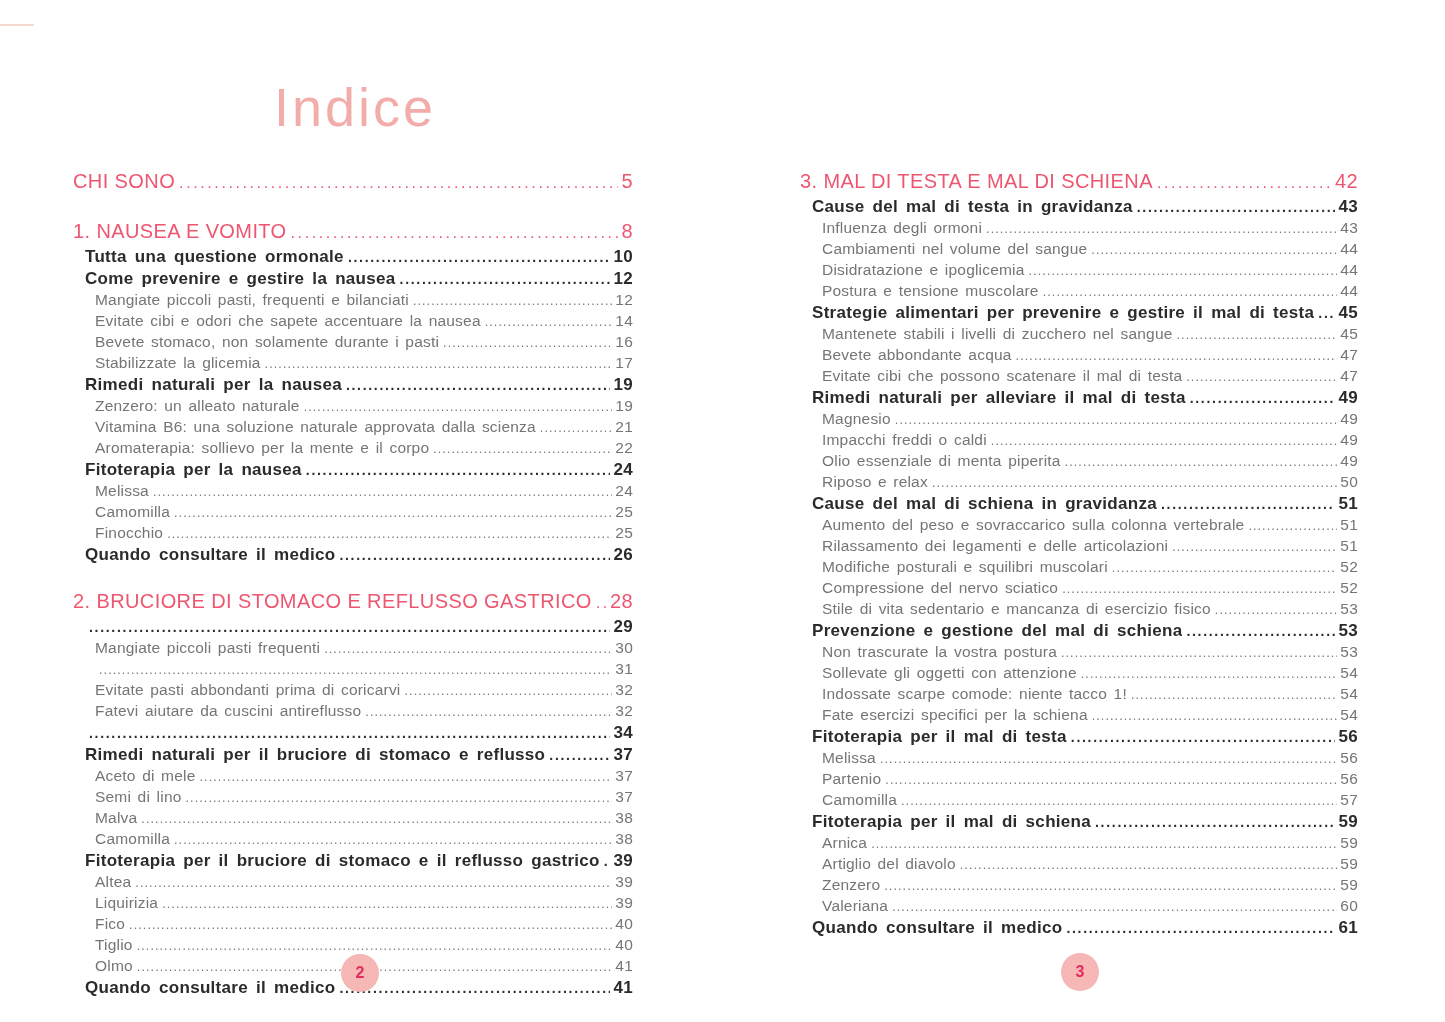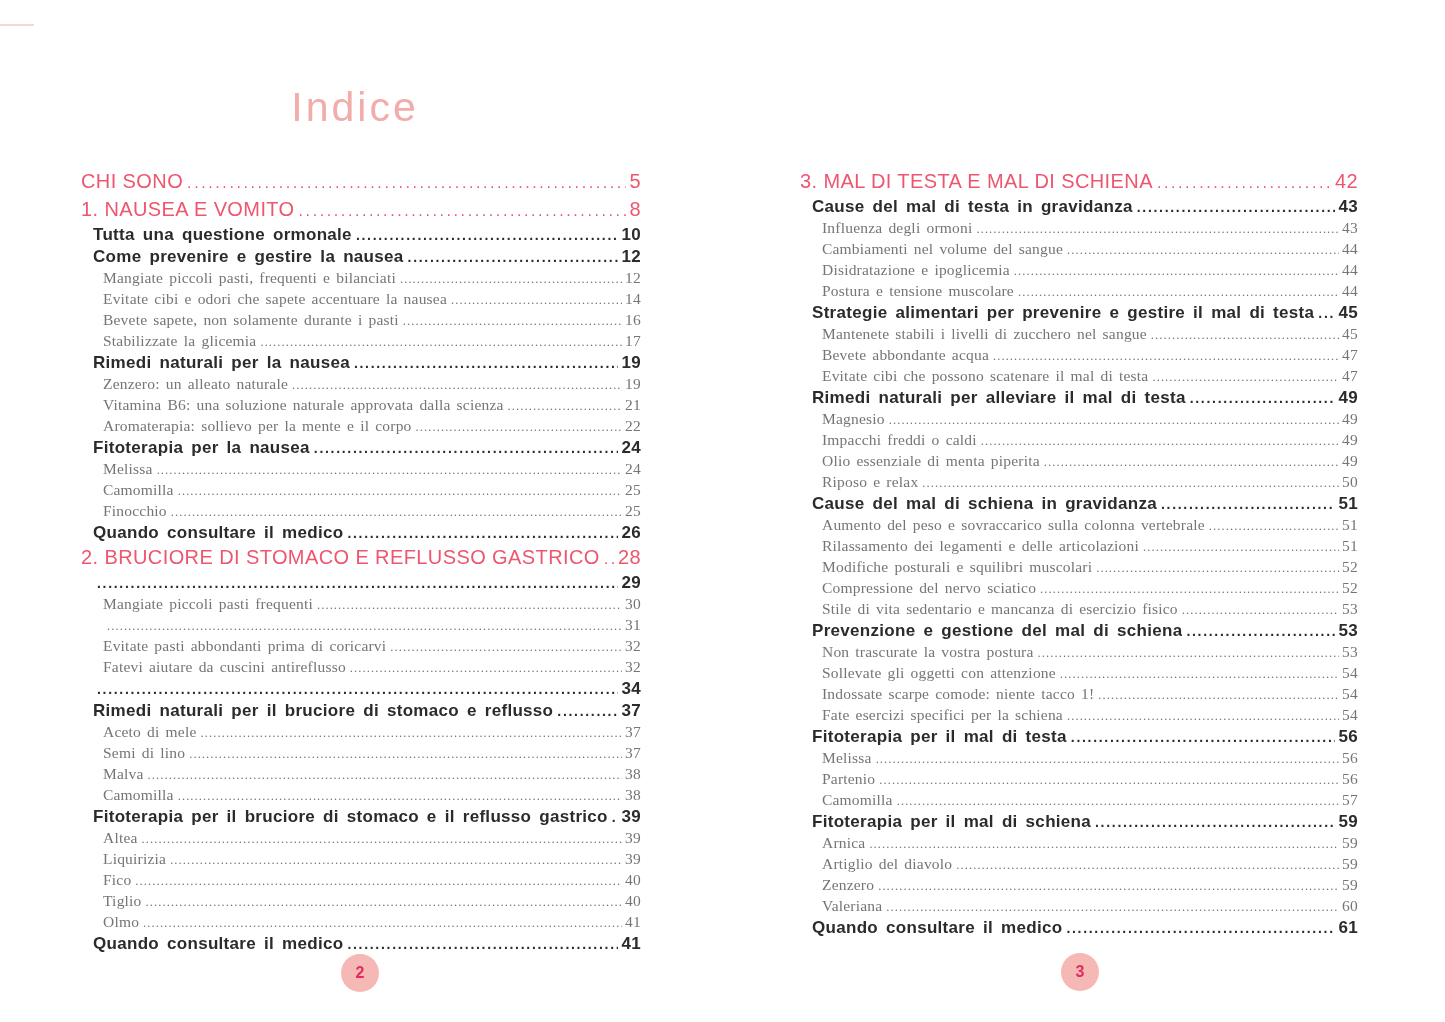--- a/index.html
+++ b/index.html
@@ -29,7 +29,7 @@
     top: 76px;
     width: 560px;
     text-align: center;
-    font-size: 41px;
+    font-size: 54px;
     line-height: 62px;
     letter-spacing: 3px;
     color: var(--title-pink, #f2acaa);

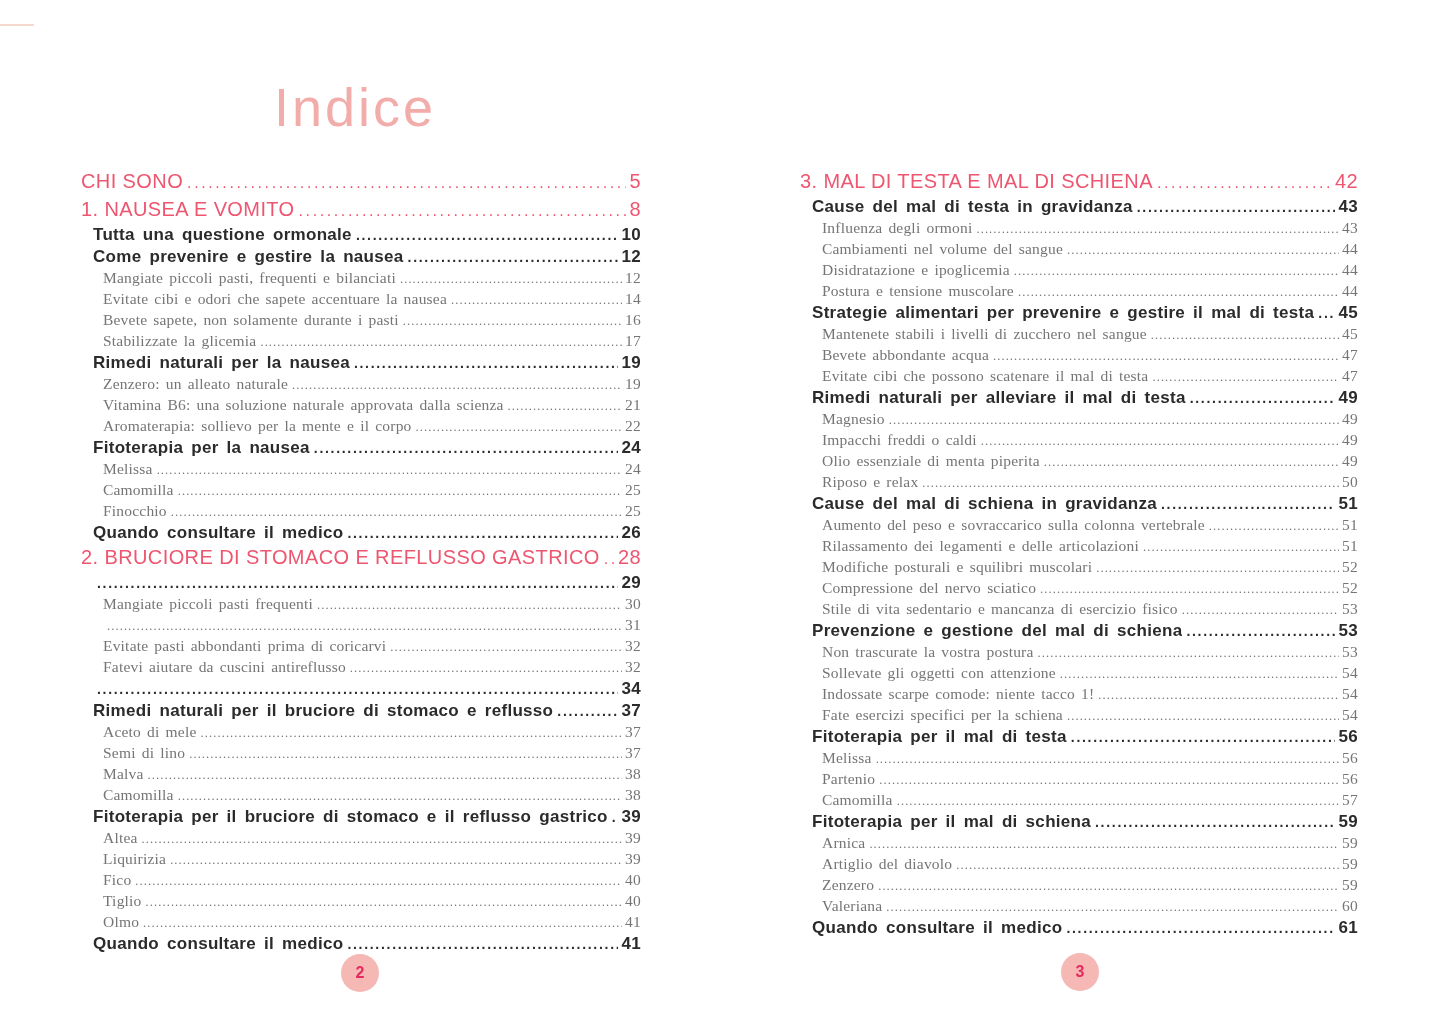--- a/index.html
+++ b/index.html
@@ -40,7 +40,7 @@
     display: flex;
     flex-direction: column;
   }
-  .toc-col.left  { left: 81px;  width: 560px; }
+  .toc-col.left  { left: 73px;  width: 560px; }
   .toc-col.right { left: 800px; width: 558px; justify-content: space-between; }
 
   .row {

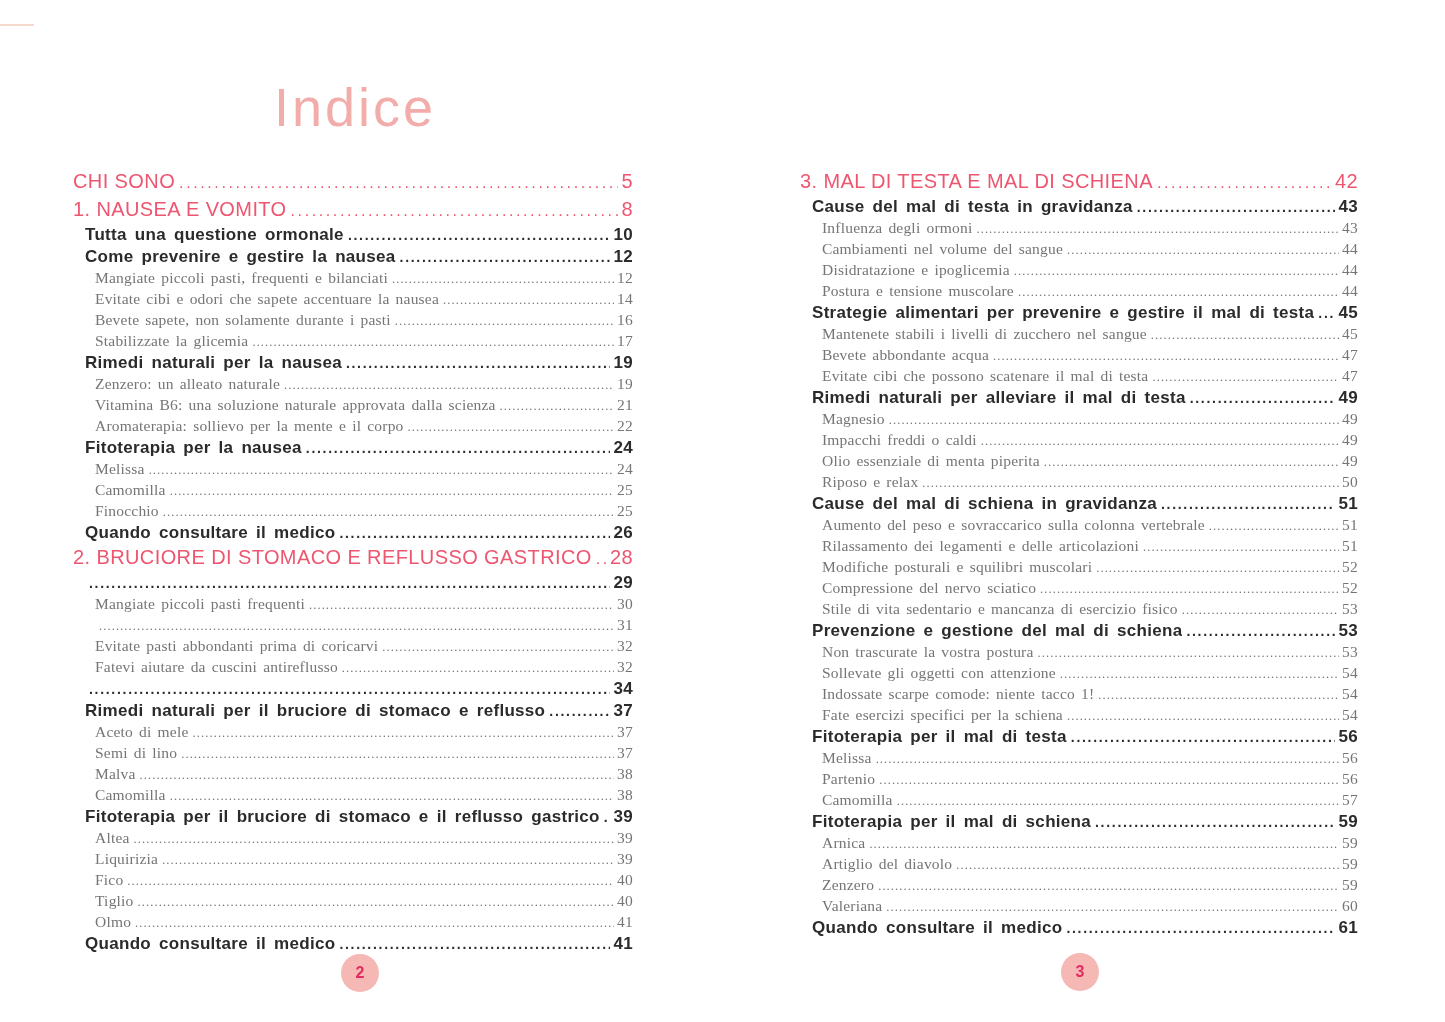--- a/index.html
+++ b/index.html
@@ -71,7 +71,7 @@
     letter-spacing: 0.4px;
   }
   .row.chapter .dots { font-size: 16px; letter-spacing: 2.6px; }
-  .row.chapter.gap   { }
+  .row.chapter.gap   { margin-top: 22px; }
 
   .row.section {
     color: var(--section-dark, #2b2b2b);

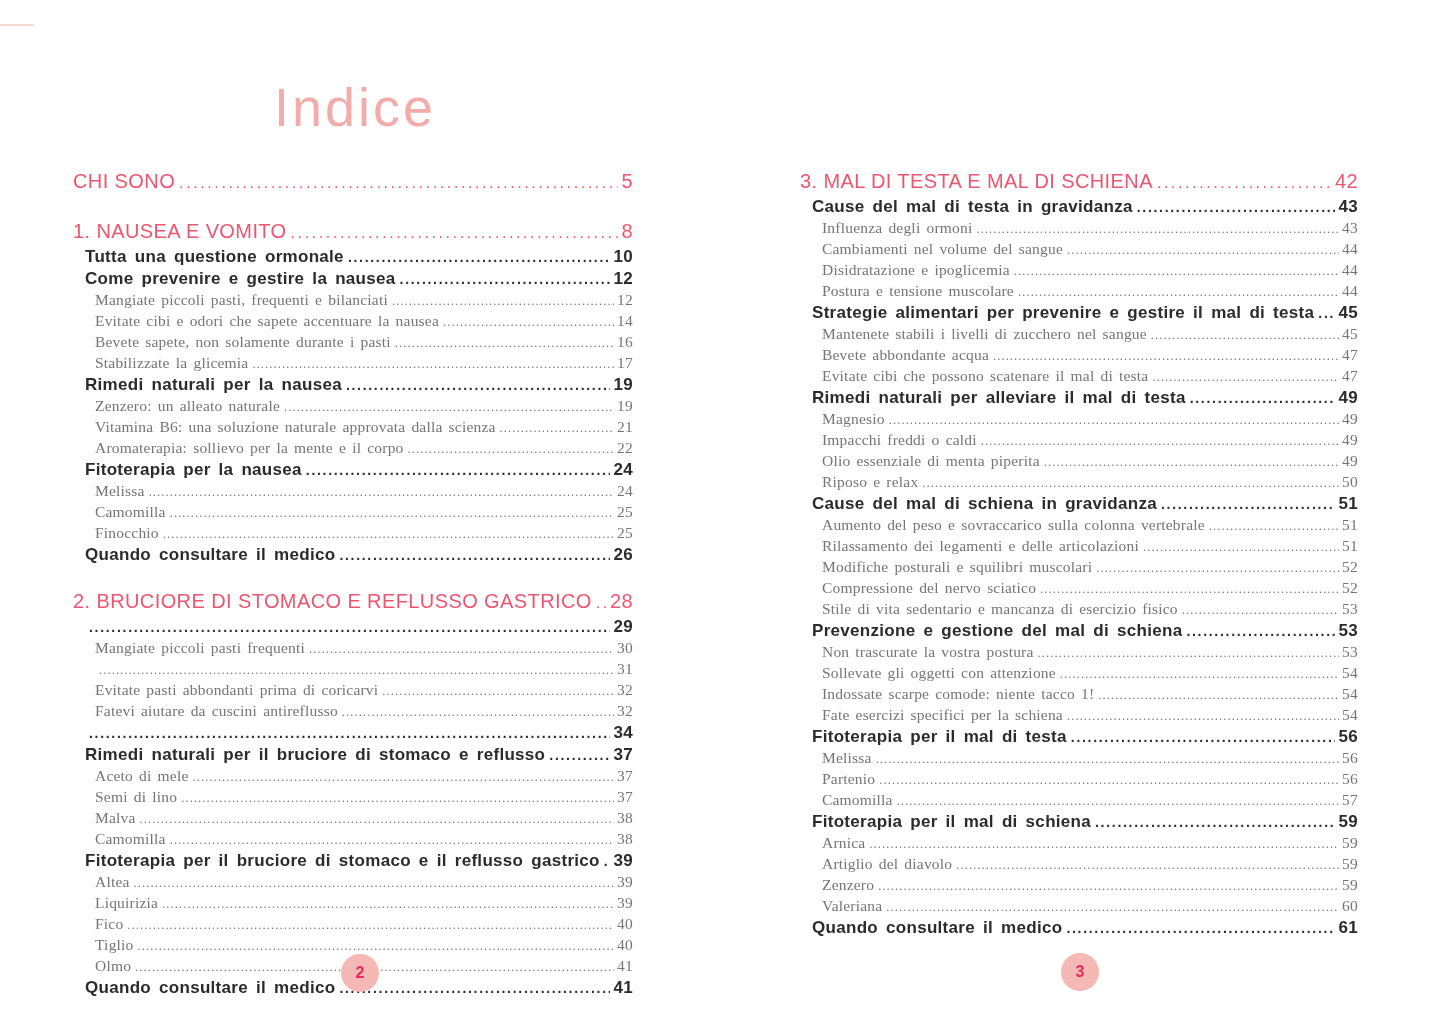--- a/index.html
+++ b/index.html
@@ -91,7 +91,6 @@
     padding-left: 22px;
     word-spacing: 2px;
     letter-spacing: 0.2px;
-    font-family: Liberation Serif, serif;
   }
   .row.sub .dots { font-size: 12.5px; letter-spacing: 1.1px; }
 

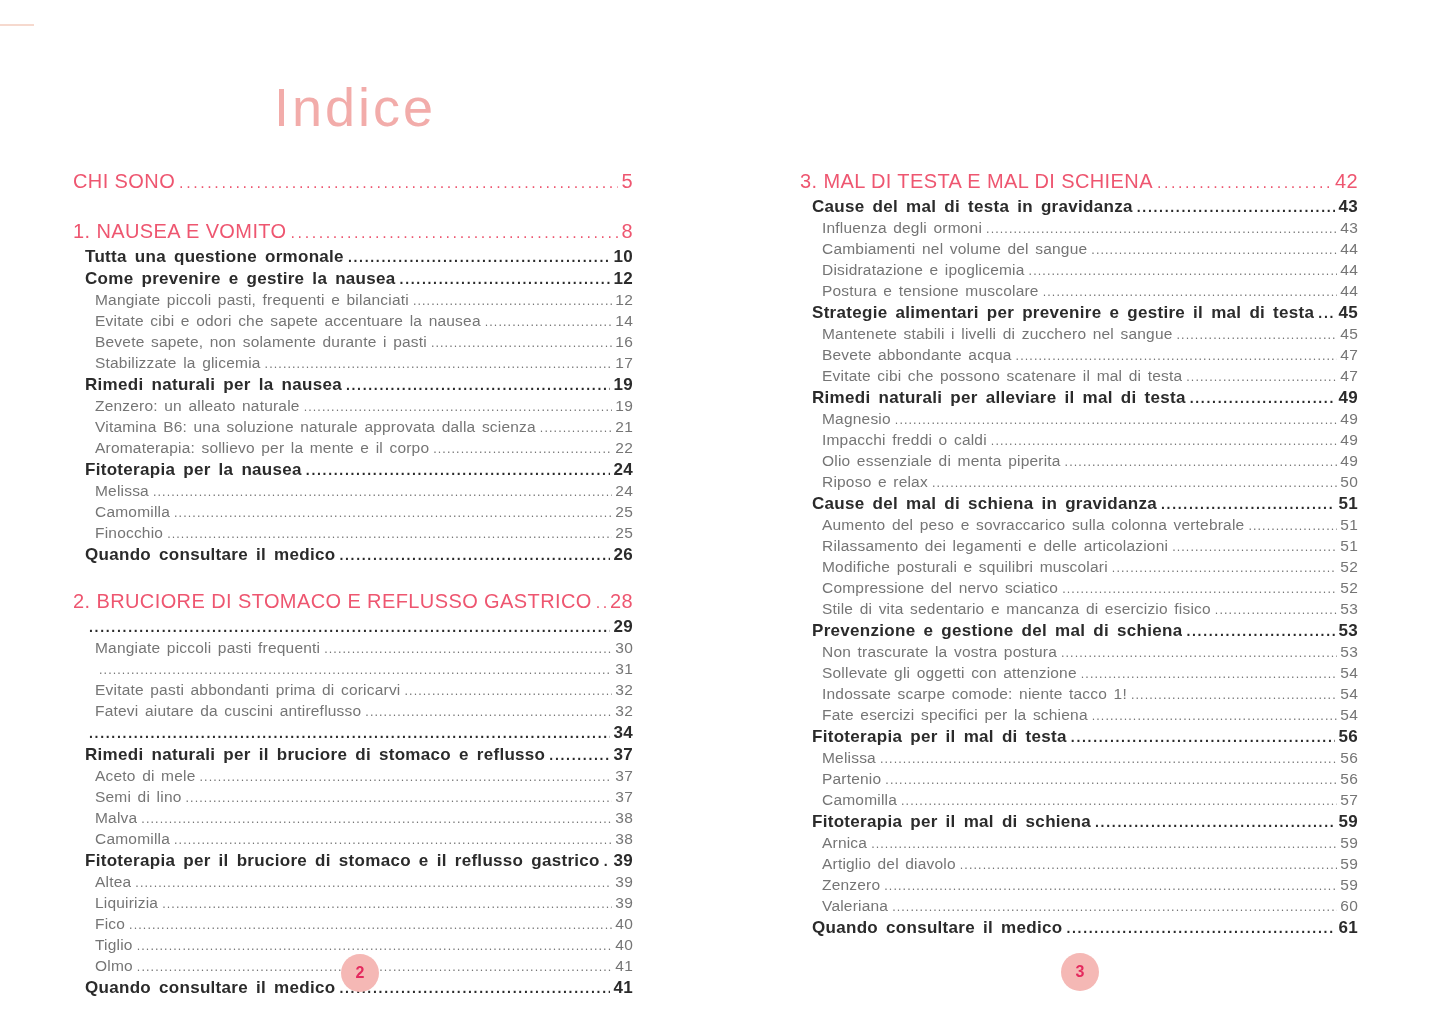--- a/index.html
+++ b/index.html
@@ -151,7 +151,7 @@
         <span class="pg">14</span>
       </div>
       <div class="row sub">
-        <span class="label">Bevete sapete, non solamente durante i pasti</span>
+        <span class="label">Bevete stomaco, non solamente durante i pasti</span>
         <span class="dots">................................................................................................................................................................................................................................................................................................................................................................................................................</span>
         <span class="pg">16</span>
       </div>

